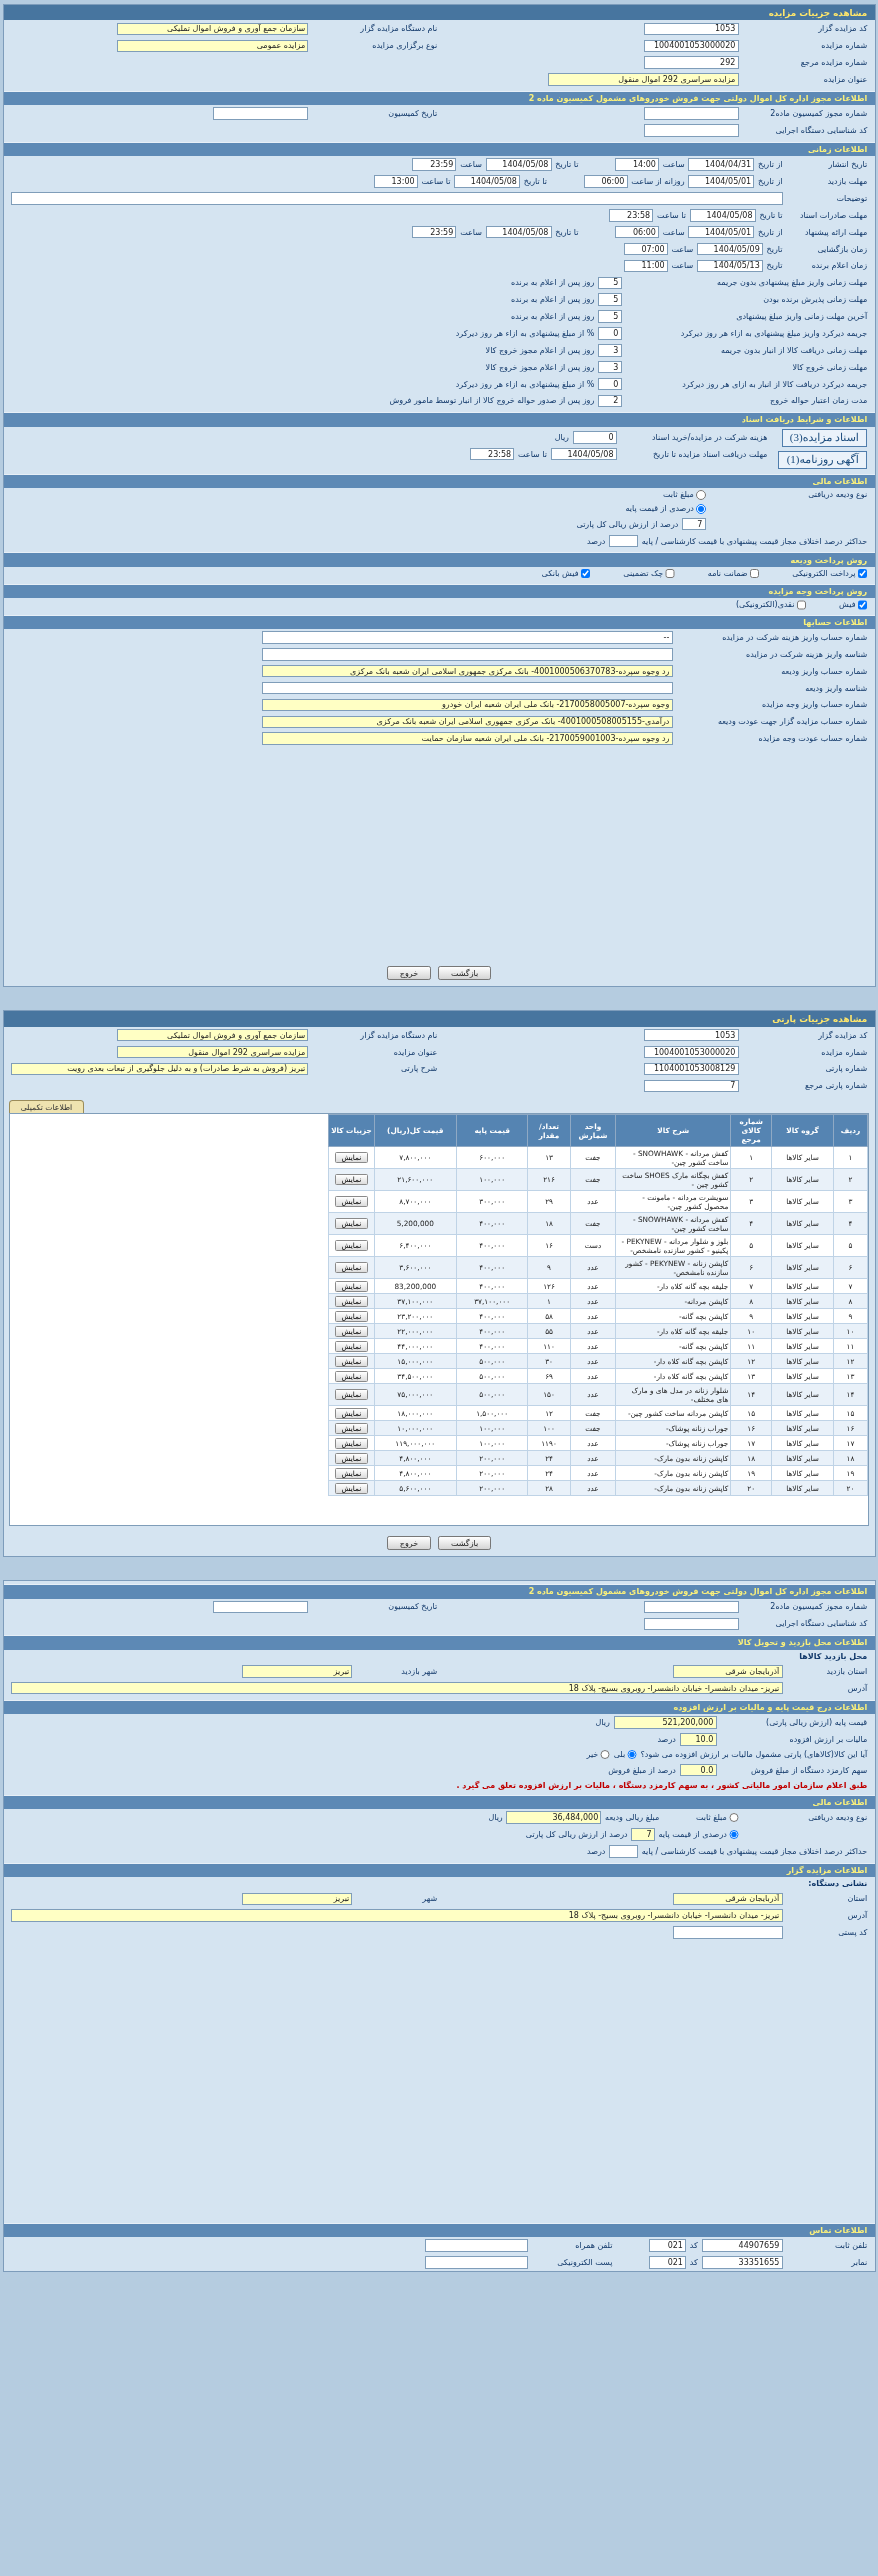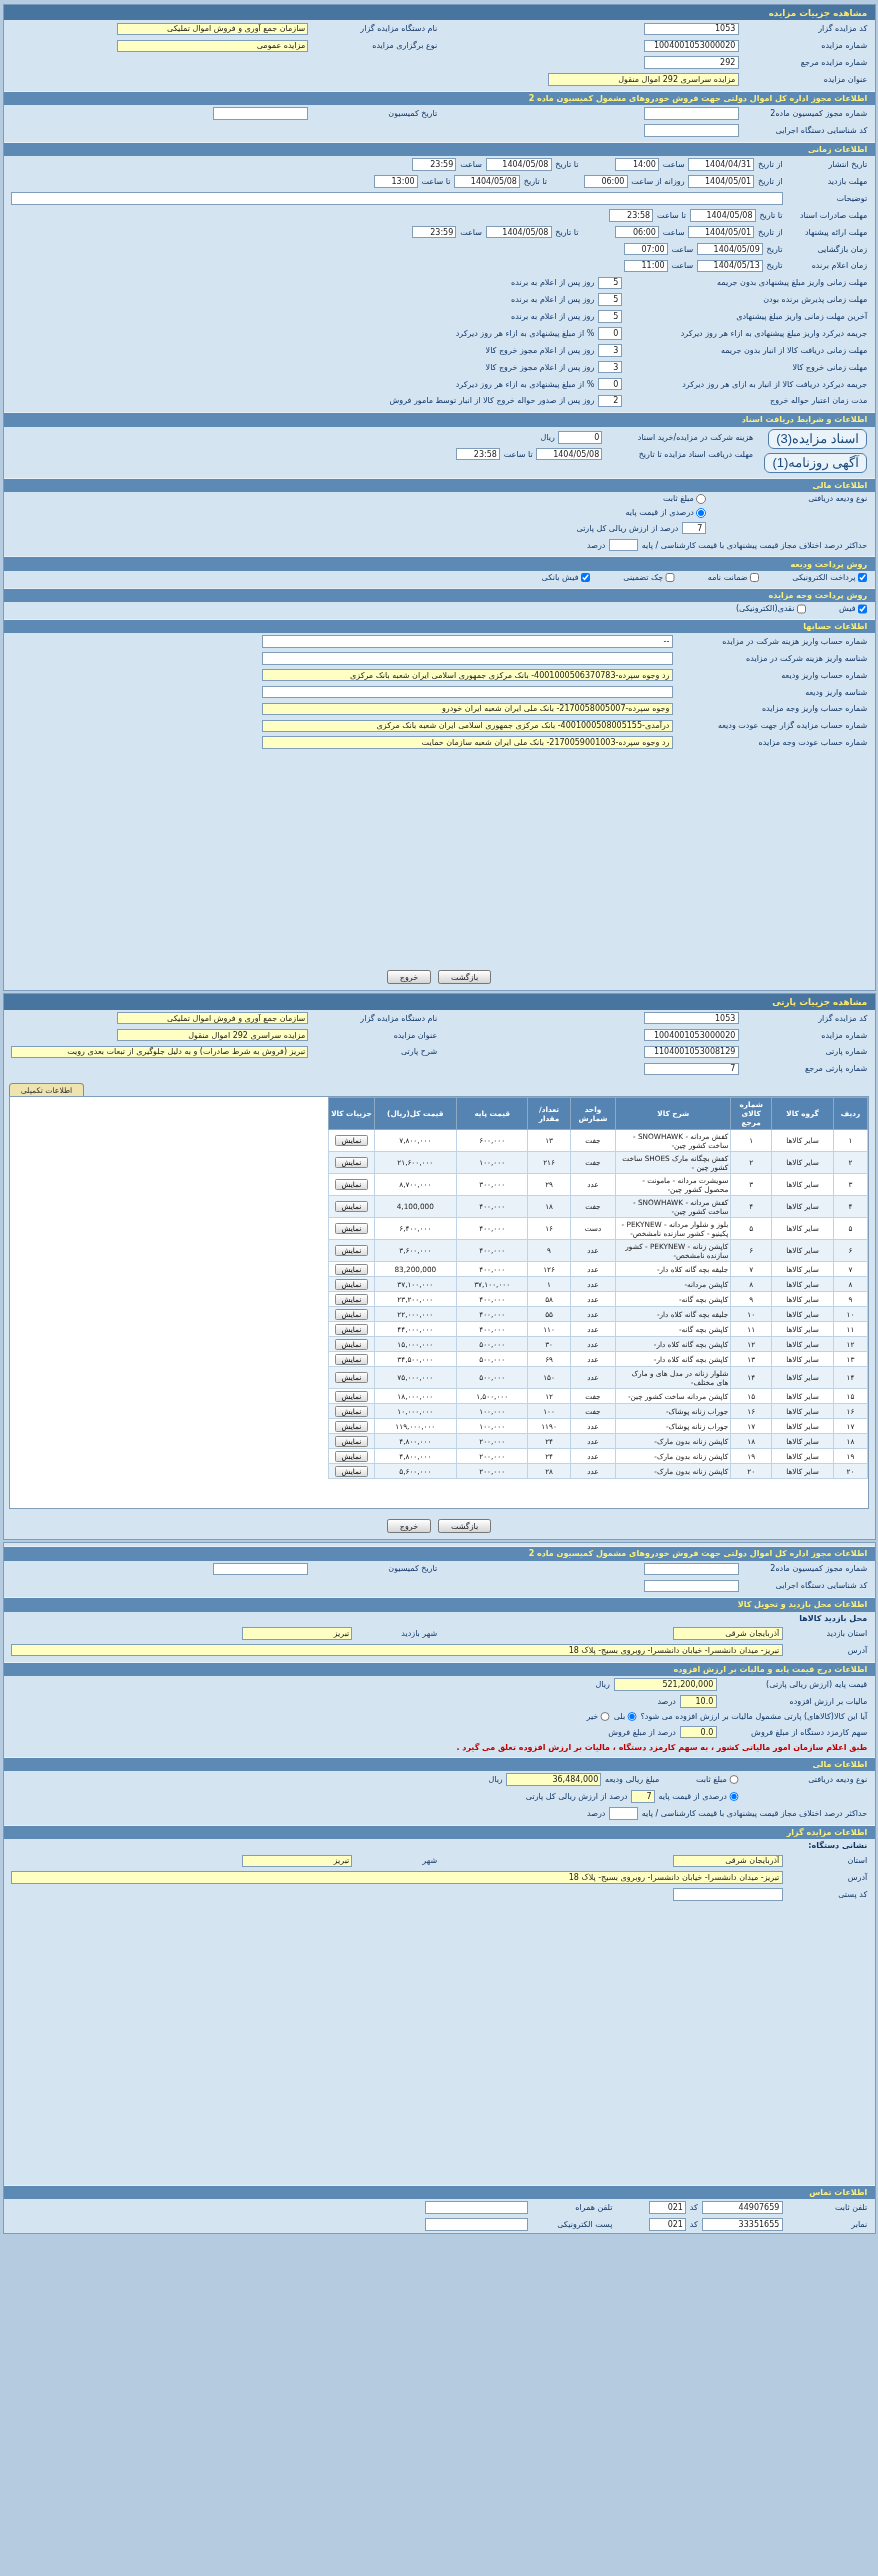--- a/index.html
+++ b/index.html
@@ -5,7 +5,7 @@
   html,body{margin:0;padding:0;}
   body{background:#b5cce0;font-family:"DejaVu Sans",sans-serif;min-height:2576px;}
   .page{width:873px;margin:3.7px auto;}
-  .panel{background:#d5e4f1;border:0.7px solid #7d9cbb;margin-bottom:2px;}
+  .panel{background:#d5e4f1;border:0.7px solid #7d9cbb;margin-bottom:23px;}
   .main-header{background:#47759f;color:#ffe76b;font-weight:bold;font-size:8.8px;padding:2.9px 7.3px;}
   .sec-header{background:#5d89b5;color:#faf07b;font-weight:bold;font-size:8px;padding:2.2px 7.3px;margin-top:2.9px;border-top:0.7px solid #e7eff7;}
   .frow{display:flex;align-items:center;padding:2.2px 7.3px;gap:3.7px;font-size:8px;}

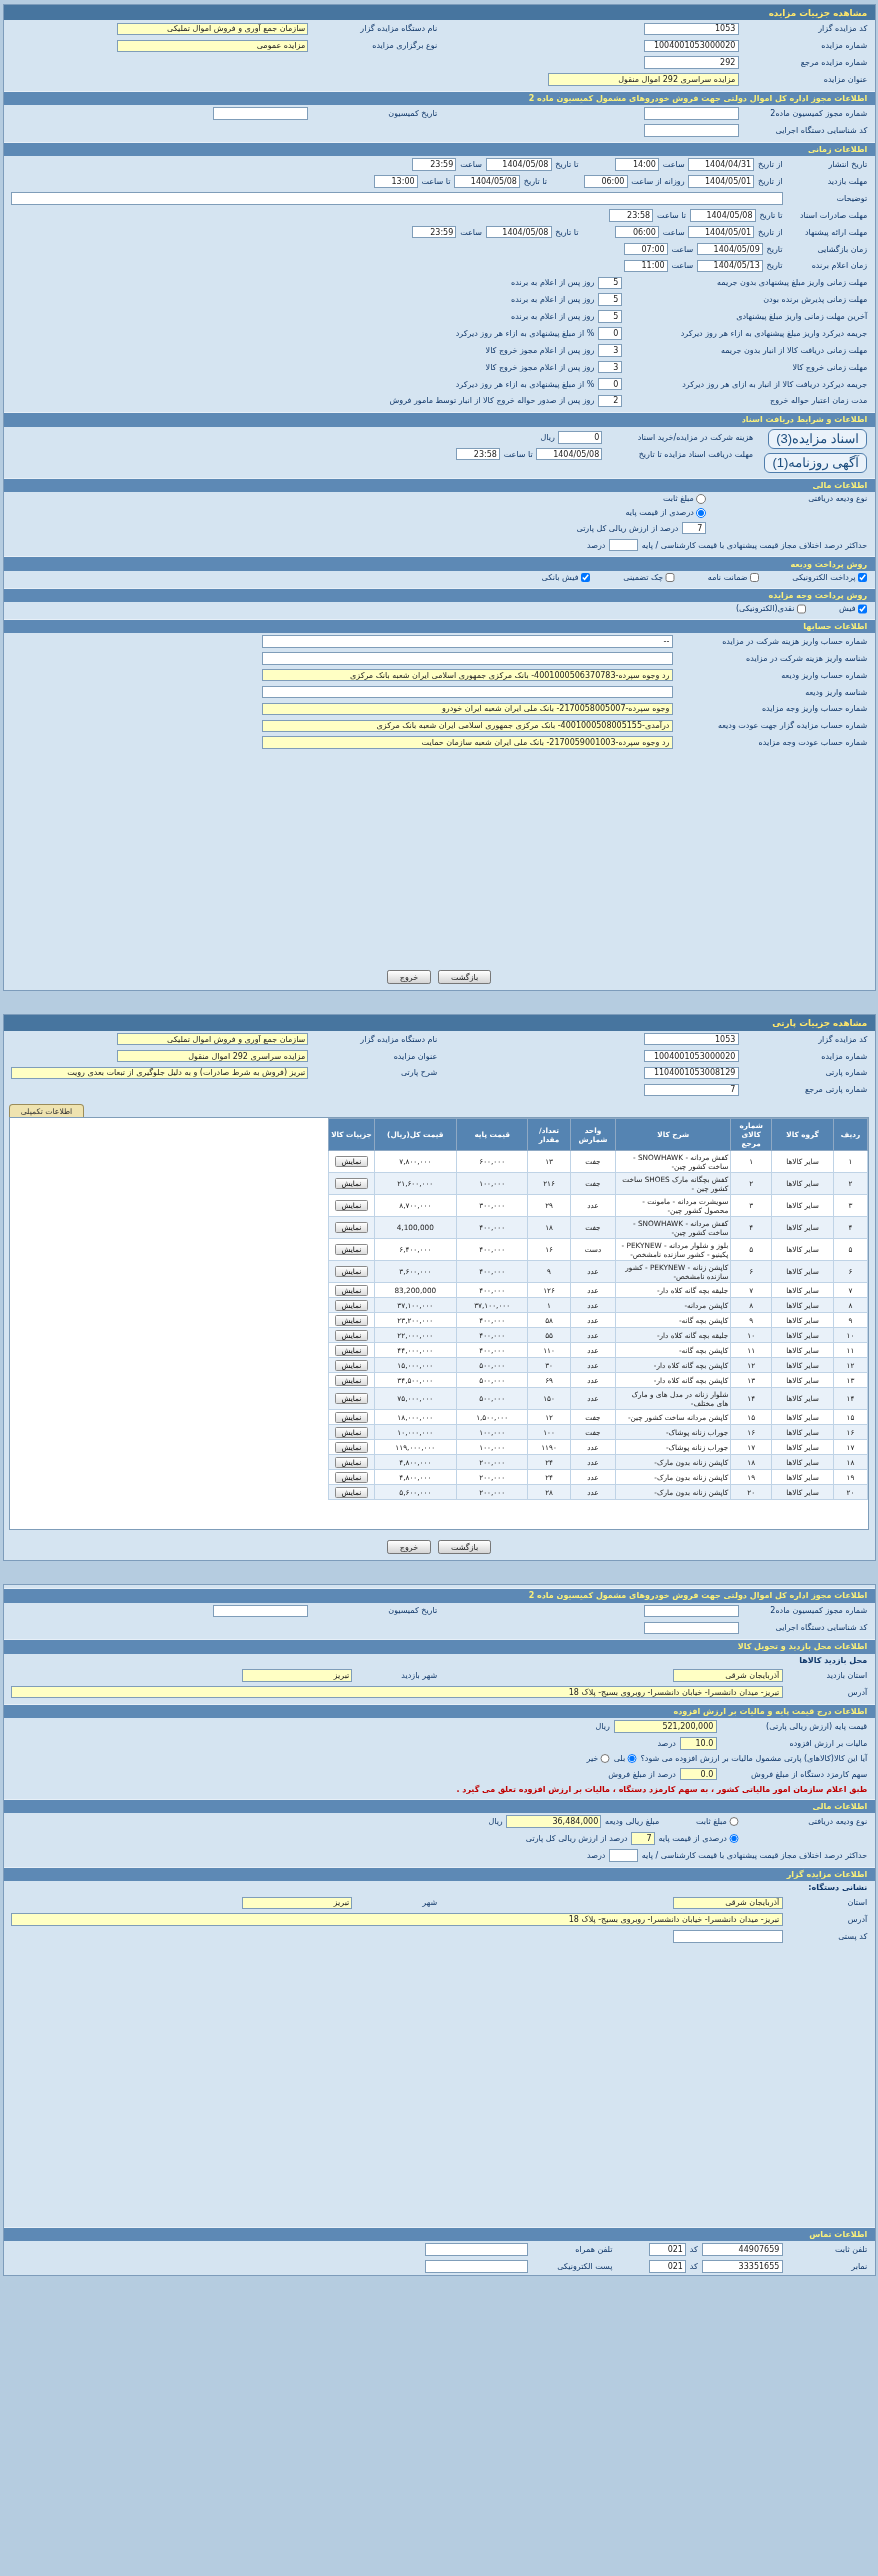--- a/index.html
+++ b/index.html
@@ -22,7 +22,7 @@
   .chk-pair{display:flex;align-items:center;gap:2.2px;justify-content:flex-end;}
   .cb{width:9.5px;height:9.5px;margin:0;}
   .note{color:#c00000;font-weight:bold;font-size:8px;white-space:normal;}
-  .pill{border:0.7px solid #4f7dac;background:#eaf2fa;color:#1b4c7d;border-radius:6px;padding:1.5px 7.3px;font-size:13px;cursor:pointer;font-family:Liberation Sans, sans-serif;}
+  .pill{border:0.7px solid #4f7dac;background:#eaf2fa;color:#1b4c7d;border-radius:0;padding:1.5px 7.3px;font-size:11px;cursor:pointer;font-family:Liberation Serif, serif;}
   .btn{font-family:inherit;font-size:8px;padding:1.5px 11.7px;border:0.7px solid #777;border-radius:2.2px;background:linear-gradient(#ffffff,#d5d5d5);cursor:pointer;color:#222;}
   .btn-row{display:flex;justify-content:center;gap:7.3px;padding:5.9px;}
   .tab-bar{display:flex;justify-content:flex-end;padding:0 5.9px;margin-top:5.9px;}

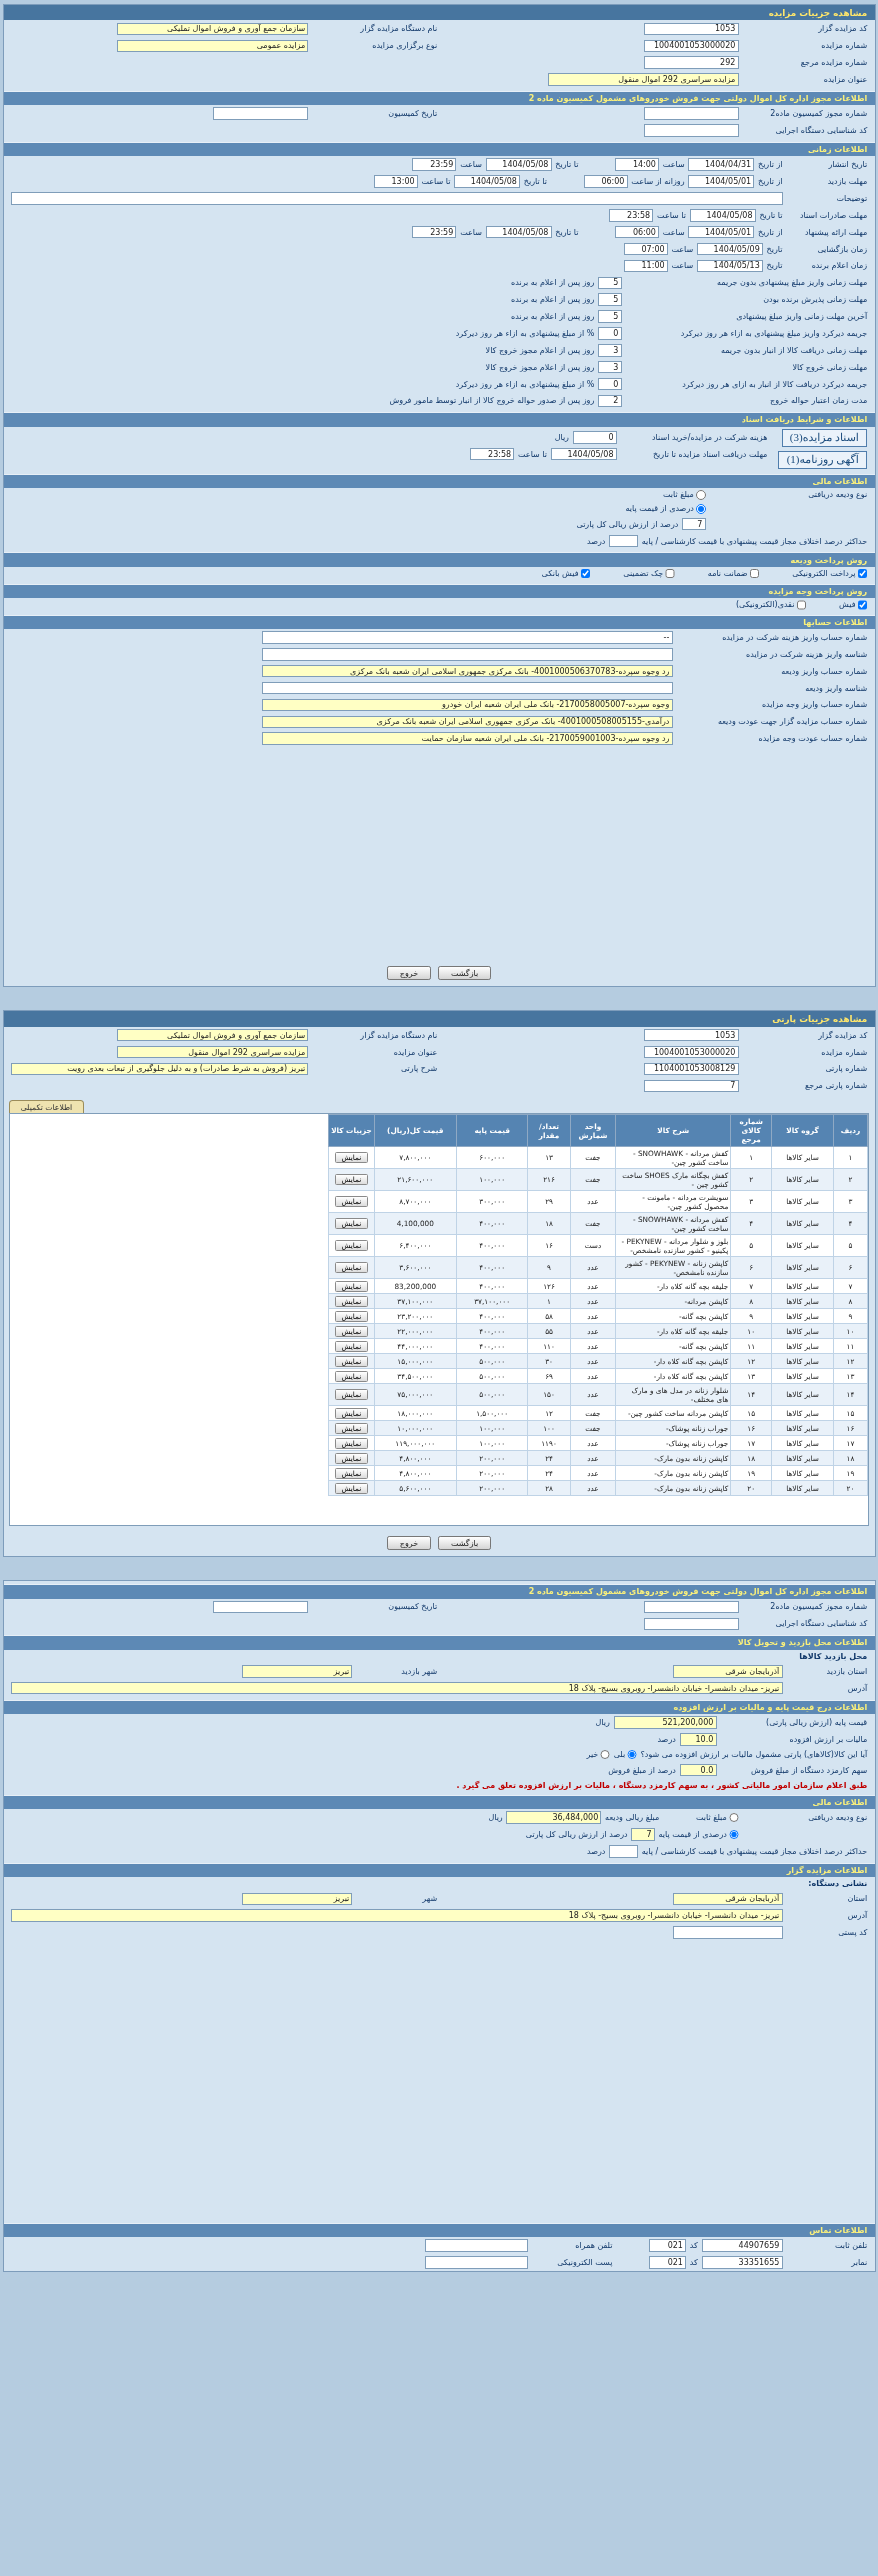--- a/index.html
+++ b/index.html
@@ -450,7 +450,7 @@
               <td class="c-unit">جفت</td>
               <td class="c-qty">۱۸</td>
               <td class="c-base">۴۰۰,۰۰۰</td>
-              <td class="c-total">4,100,000</td>
+              <td class="c-total">5,200,000</td>
               <td class="c-act">
                 <button class="mini">نمایش</button>
               </td>

